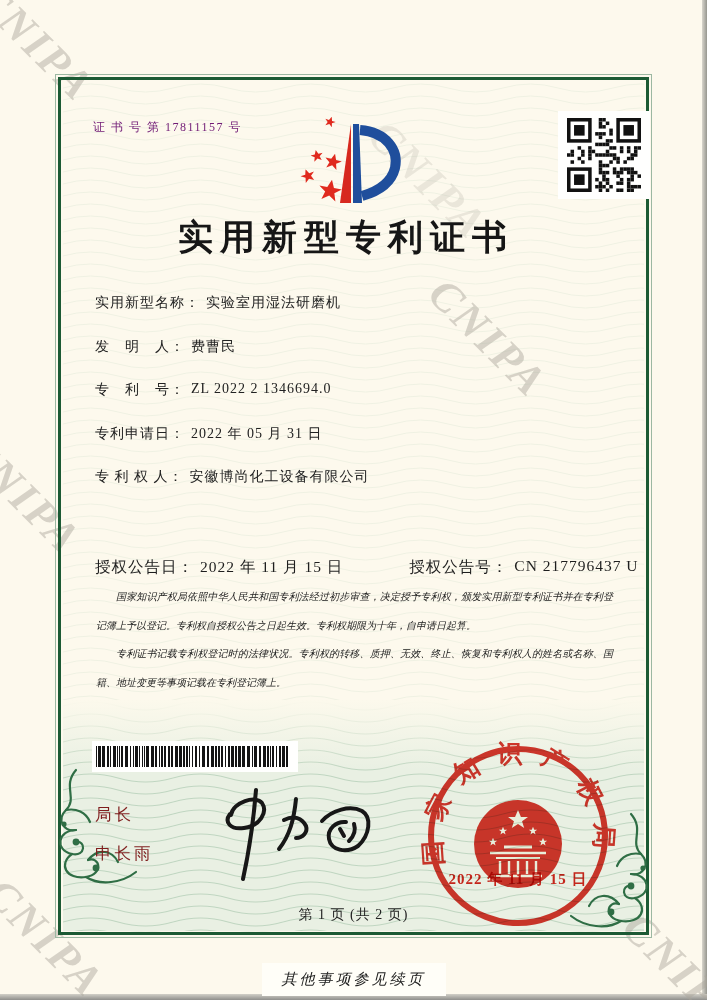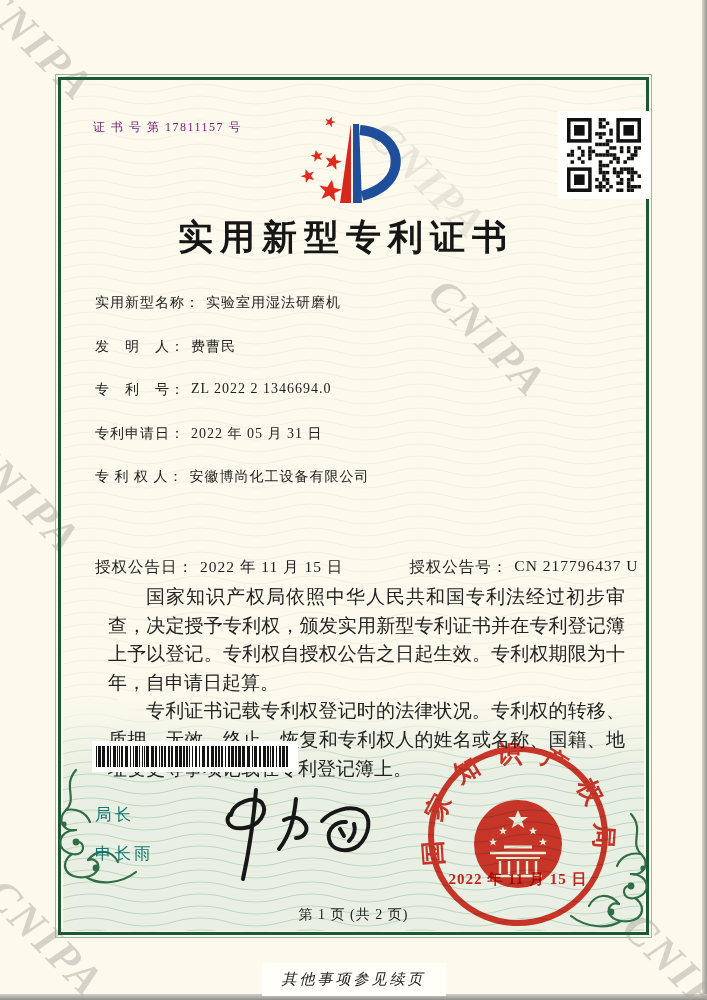--- a/index.html
+++ b/index.html
@@ -42,8 +42,8 @@
   .grant .no-lbl{margin-left:66px;}
   .grant .val{margin-left:6px;}
   
-  .body-text{left:108px;top:583px;width:517px;z-index:5;font-size:19px;line-height:28.6px;
-    text-align:justify;color:#222;}
+  .body-text{left:96px;top:583px;width:517px;z-index:5;font-size:10px;line-height:28.6px;
+    text-align:justify;color:#222;font-style:italic;}
   .body-text p{margin:0;text-indent:2em;}
   
   .bar-pad{left:92px;top:741px;width:206px;height:31px;background:#fffffe;z-index:5;display:flex;align-items:center;}

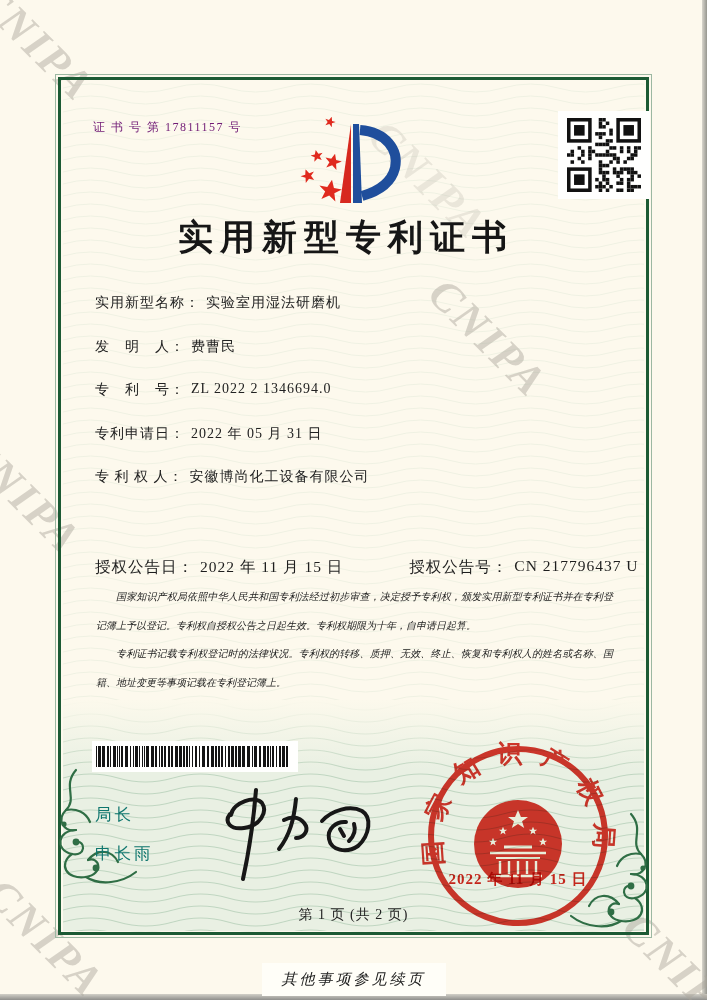--- a/index.html
+++ b/index.html
@@ -49,7 +49,7 @@
   .bar-pad{left:92px;top:741px;width:206px;height:31px;background:#fffffe;z-index:5;display:flex;align-items:center;}
   .bar-pad svg{margin-left:4px;}
   
-  .sig-block{left:95px;top:804px;z-index:5;font-size:16.5px;letter-spacing:3px;color:#0f766e;}
+  .sig-block{left:95px;top:804px;z-index:5;font-size:16.5px;letter-spacing:3px;color:#7f1d1d;}
   .sig-block .line2{margin-top:17px;}
   .sig-hand{left:203px;top:785px;z-index:5;}
   

